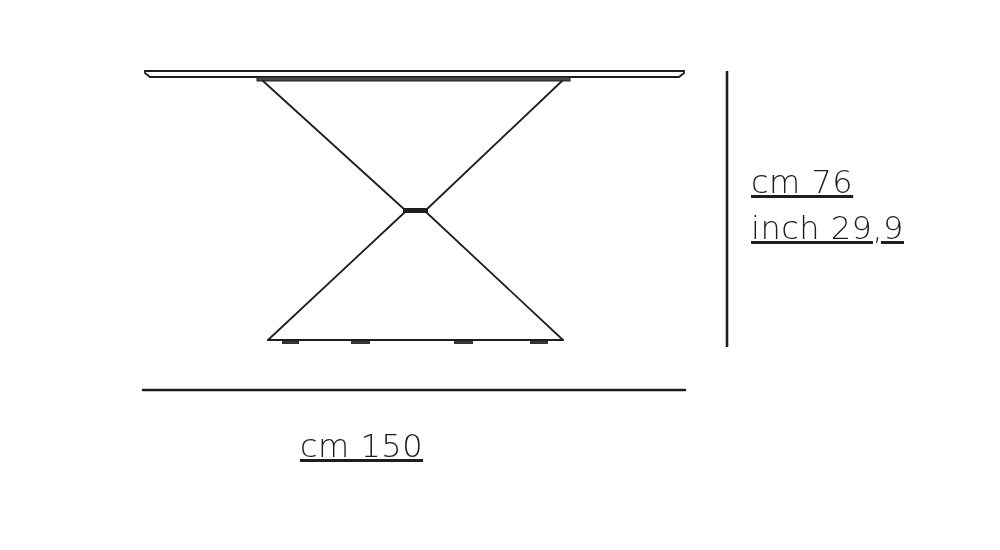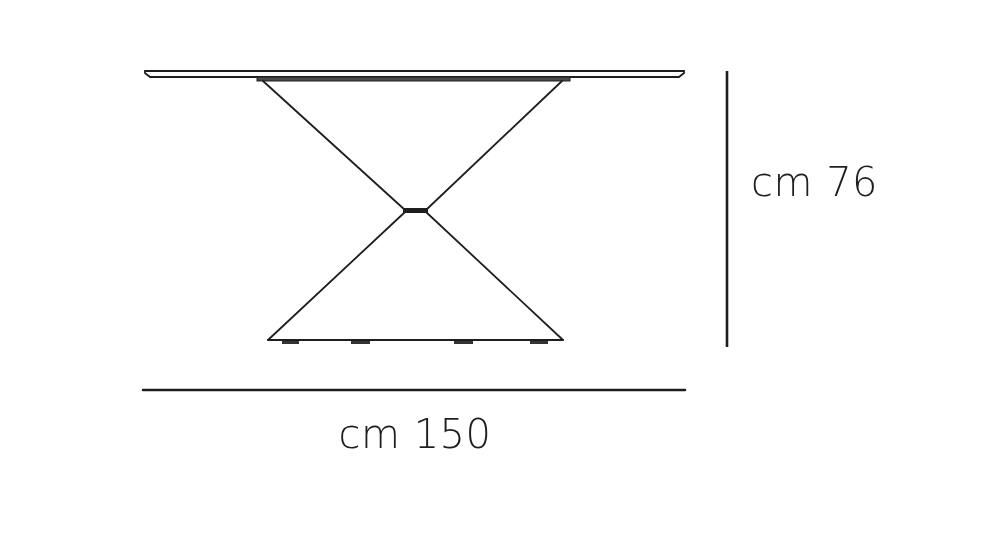--- a/index.html
+++ b/index.html
@@ -26,11 +26,12 @@
       position: absolute;
       font-family: "DejaVu Sans", sans-serif;
       font-weight: 300;
-      font-size: 40px;
+      font-size: 32px;
       line-height: 46px;
       color: #1e1e1e;
       letter-spacing: 0.5px;
       white-space: nowrap;
+      text-decoration: underline;
     }
     .label span {
       display: block;

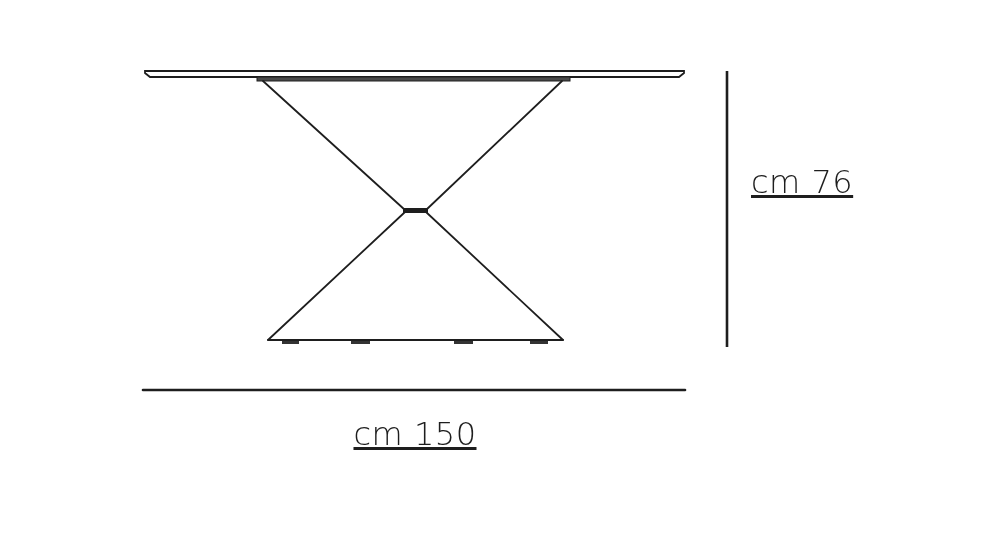--- a/index.html
+++ b/index.html
@@ -89,6 +89,7 @@
 
 <div class="label height-label">
   <span>cm 76</span>
+  <span>inch 29,9</span>
 </div>
 
 <div class="label width-label">

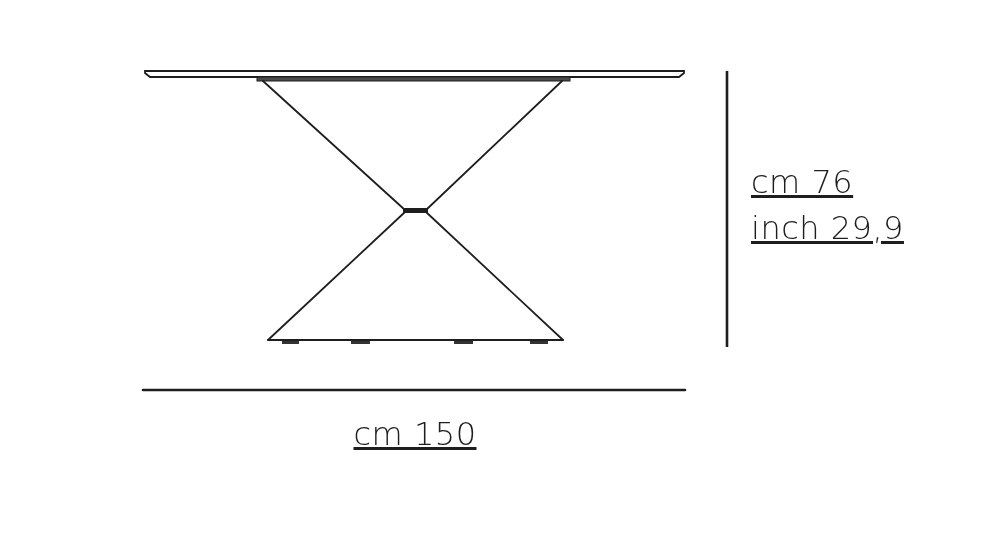--- a/index.html
+++ b/index.html
@@ -42,9 +42,8 @@
     }
     .width-label {
       left: 300px;
-      top: 411px;
+      top: 423px;
       width: 230px;
-      text-align: center;
     }
   </style>
 </head>

